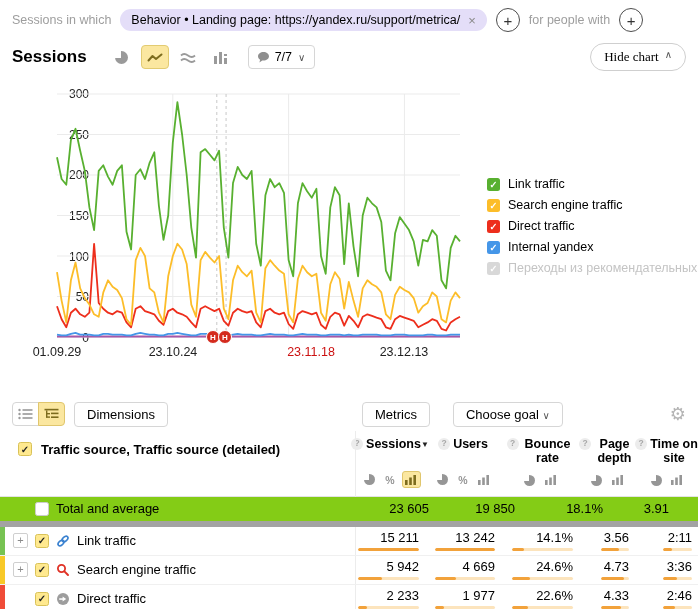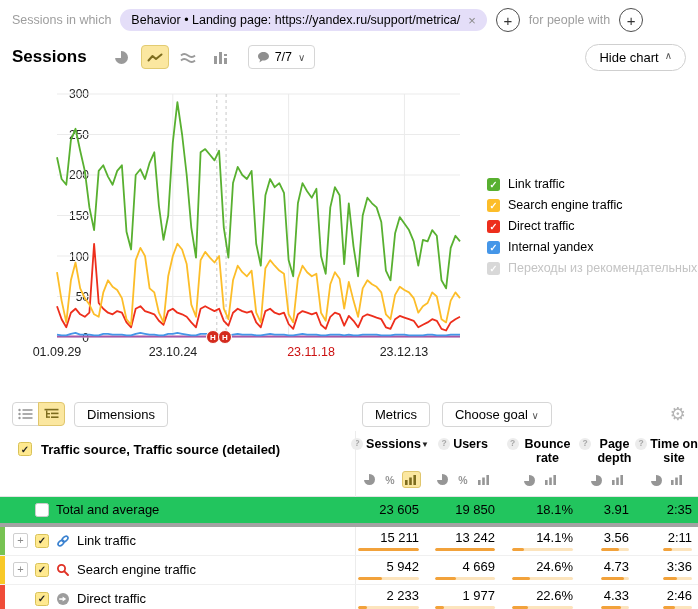--- a/index.html
+++ b/index.html
@@ -28,7 +28,7 @@
     padding:4px 9px; font-size:12.5px; margin-left:8px; cursor:pointer; background:#fff; }
   .chev { font-size:10px; color:#555; }
   .hide-chart { margin-left:auto; border:1px solid #cfcfcf; border-radius:15px; padding:5px 13px;
-    font-size:13px; background:#fff; display:flex; align-items:flex-start; gap:6px; cursor:pointer; }
+    font-size:13px; background:#fff; display:flex; align-items:flex-start; gap:6px; cursor:pointer;font-family:Liberation Serif, serif; }
 
   
   .chart-section { position:relative; height:298px; }

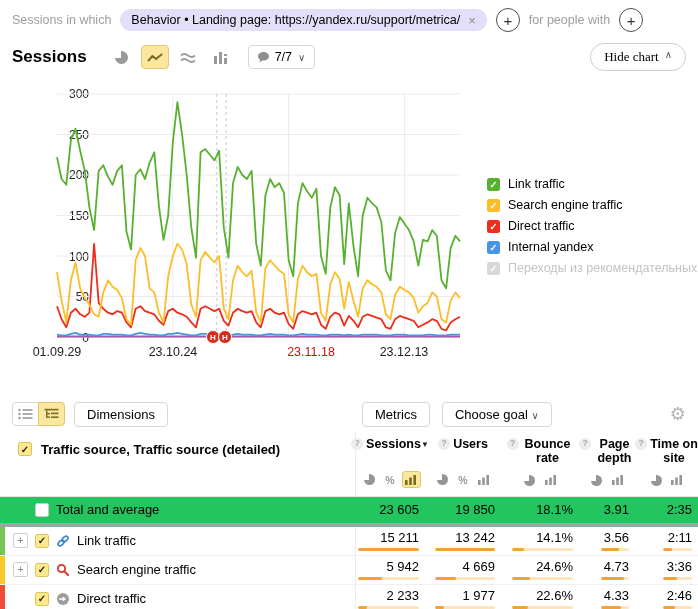--- a/index.html
+++ b/index.html
@@ -57,7 +57,7 @@
   .seg .icon-btn + .icon-btn { margin-left:-1px; }
   .seg .icon-btn.active { background:#fbe7a0; border-color:#e0c66d; color:#7d6c1e; z-index:1; }
   .btn { border:1px solid #d6d6d6; border-radius:4px; padding:4px 12px; background:#fff; font-size:13px; cursor:pointer; }
-  .metrics-group { position:absolute; left:362px; display:flex; gap:12px; }
+  .metrics-group { position:absolute; left:362px; display:flex; gap:23px; }
   .gear { margin-left:auto; color:#b5b5b5; font-size:18px; line-height:1; cursor:pointer; }
 
   

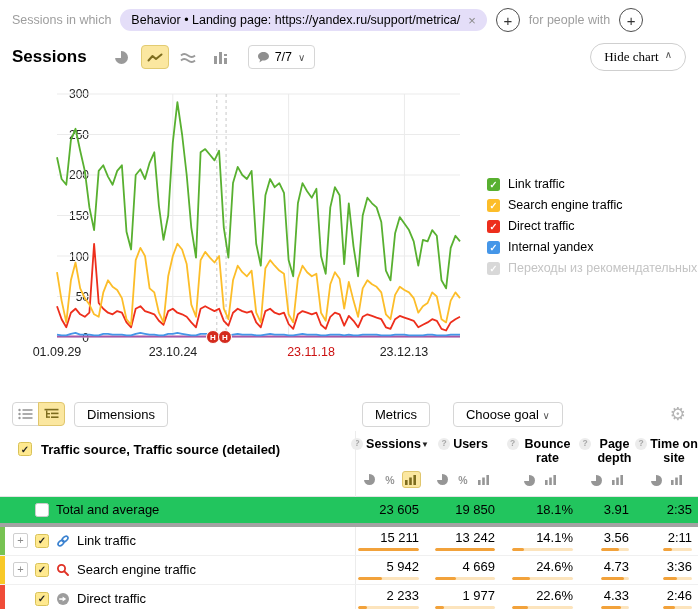--- a/index.html
+++ b/index.html
@@ -80,7 +80,7 @@
   .tg.active { background:#fbe7a0; border-color:#e0c66d; color:#7d6c1e; }
 
   .row { position:relative; height:29px; border-bottom:1px solid #f0f0f0; }
-  .row.total { background:#22c55e; height:30px; border-bottom:4px solid #a3a3a3; }
+  .row.total { background:#84cc16; height:30px; border-bottom:6px solid #a3a3a3;gap:10px; }
   .stripe { position:absolute; left:0; top:0; bottom:0; width:5px; }
   .dim-cell { display:flex; align-items:center; gap:7px; padding-left:13px; height:100%; }
   .expander { width:15px; height:15px; border:1px solid #cfcfcf; border-radius:2px; background:#fff;

